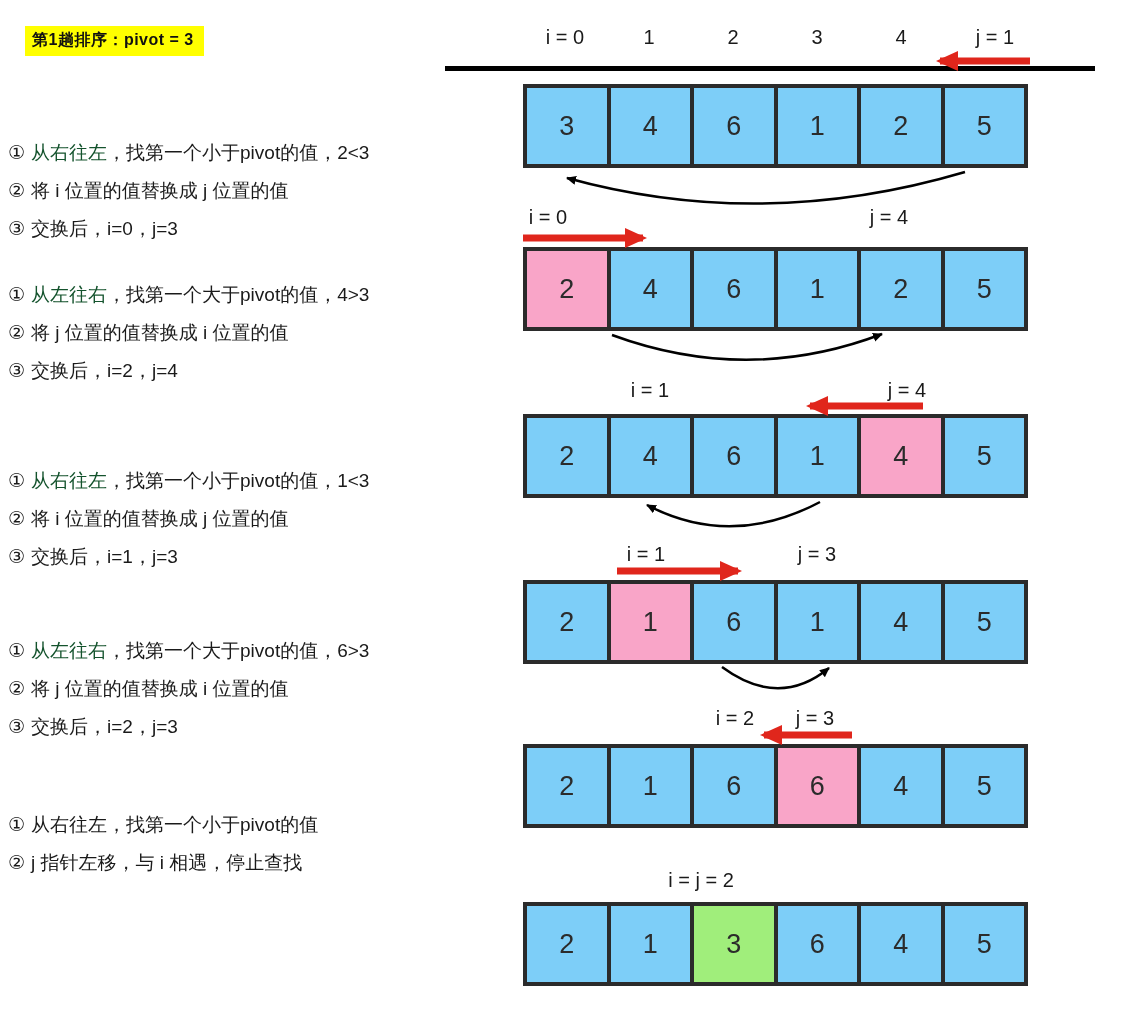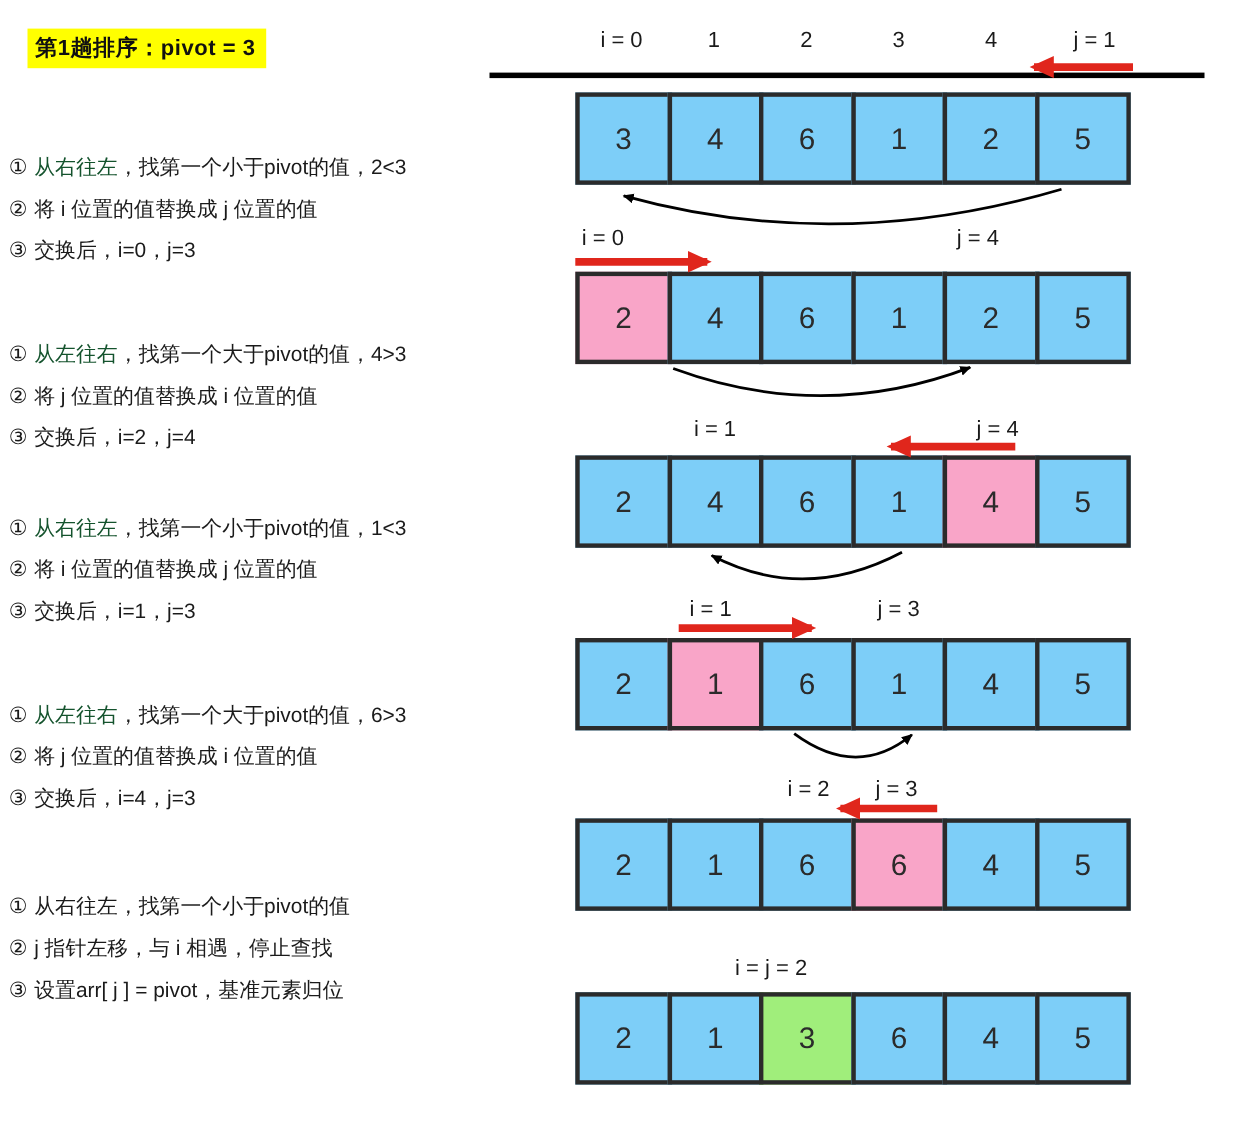--- a/index.html
+++ b/index.html
@@ -9,7 +9,7 @@
   }
   .title{
     position:absolute;left:25px;top:26px;background:#FFFF00;color:#111;
-    font-size:20px;font-weight:bold;padding:4px 10px 5px 7px;letter-spacing:0.5px;
+    font-size:16px;font-weight:bold;padding:4px 10px 5px 7px;letter-spacing:0.5px;
   }
   .ruler-label{
     position:absolute;top:26px;width:80px;text-align:center;

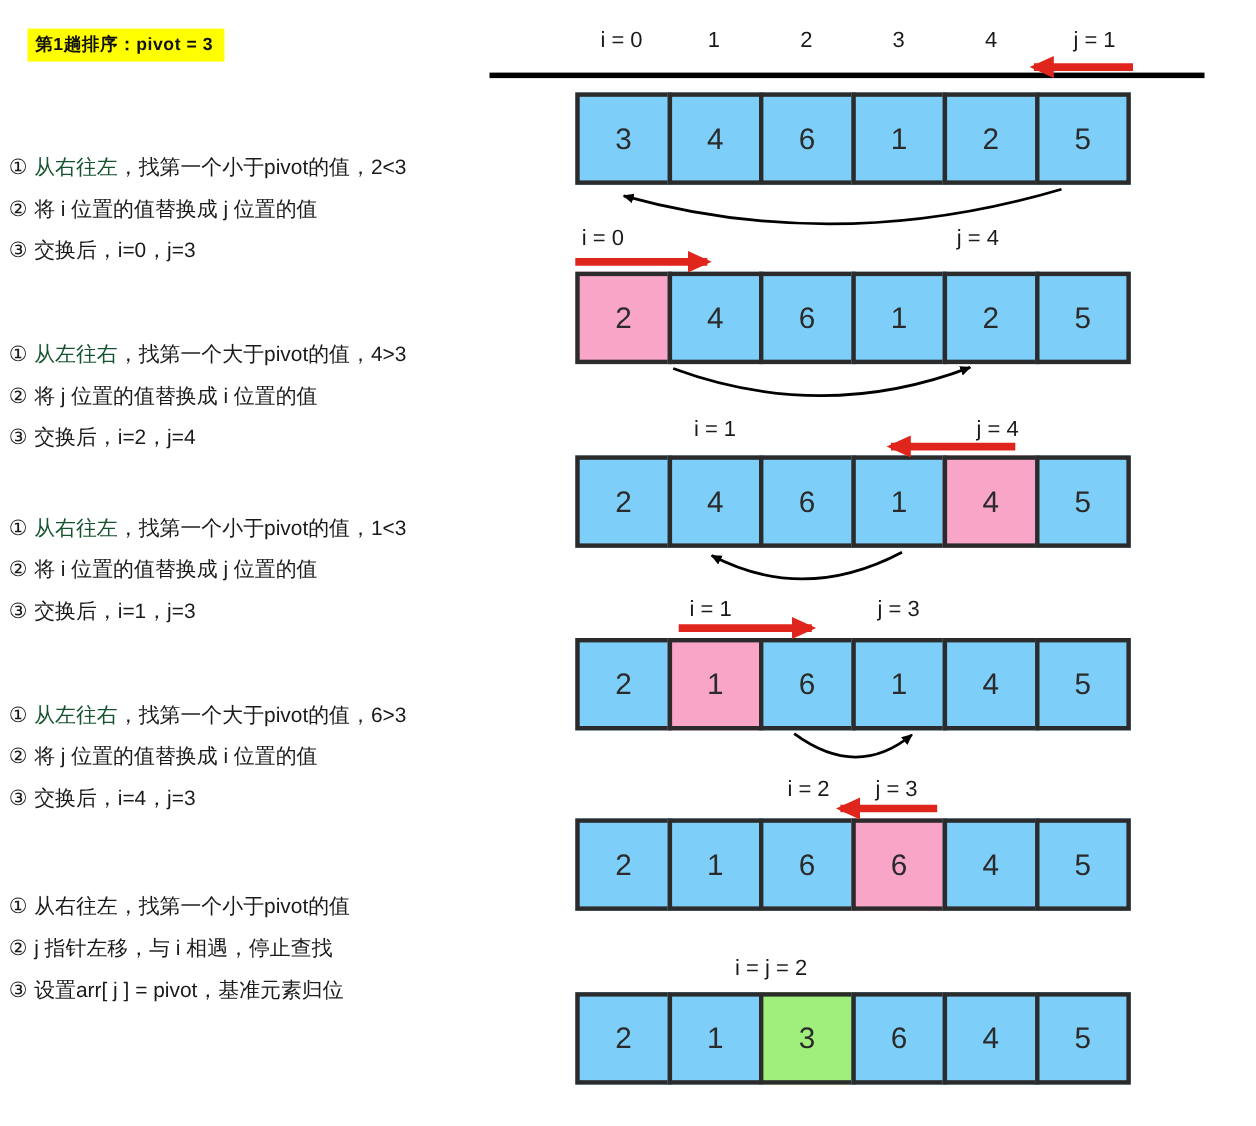--- a/index.html
+++ b/index.html
@@ -126,7 +126,7 @@
     <div><span class="num">③</span><span class="red"></span><span>交换后，i=0，j=3</span></div>
   </div>
 
-  <div class="note" style="top:304px">
+  <div class="note" style="top:276px">
     <div><span class="num">①</span><span class="red">从左往右</span><span>，找第一个大于pivot的值，4&gt;3</span></div>
     <div><span class="num">②</span><span class="red"></span><span>将 j 位置的值替换成 i 位置的值</span></div>
     <div><span class="num">③</span><span class="red"></span><span>交换后，i=2，j=4</span></div>

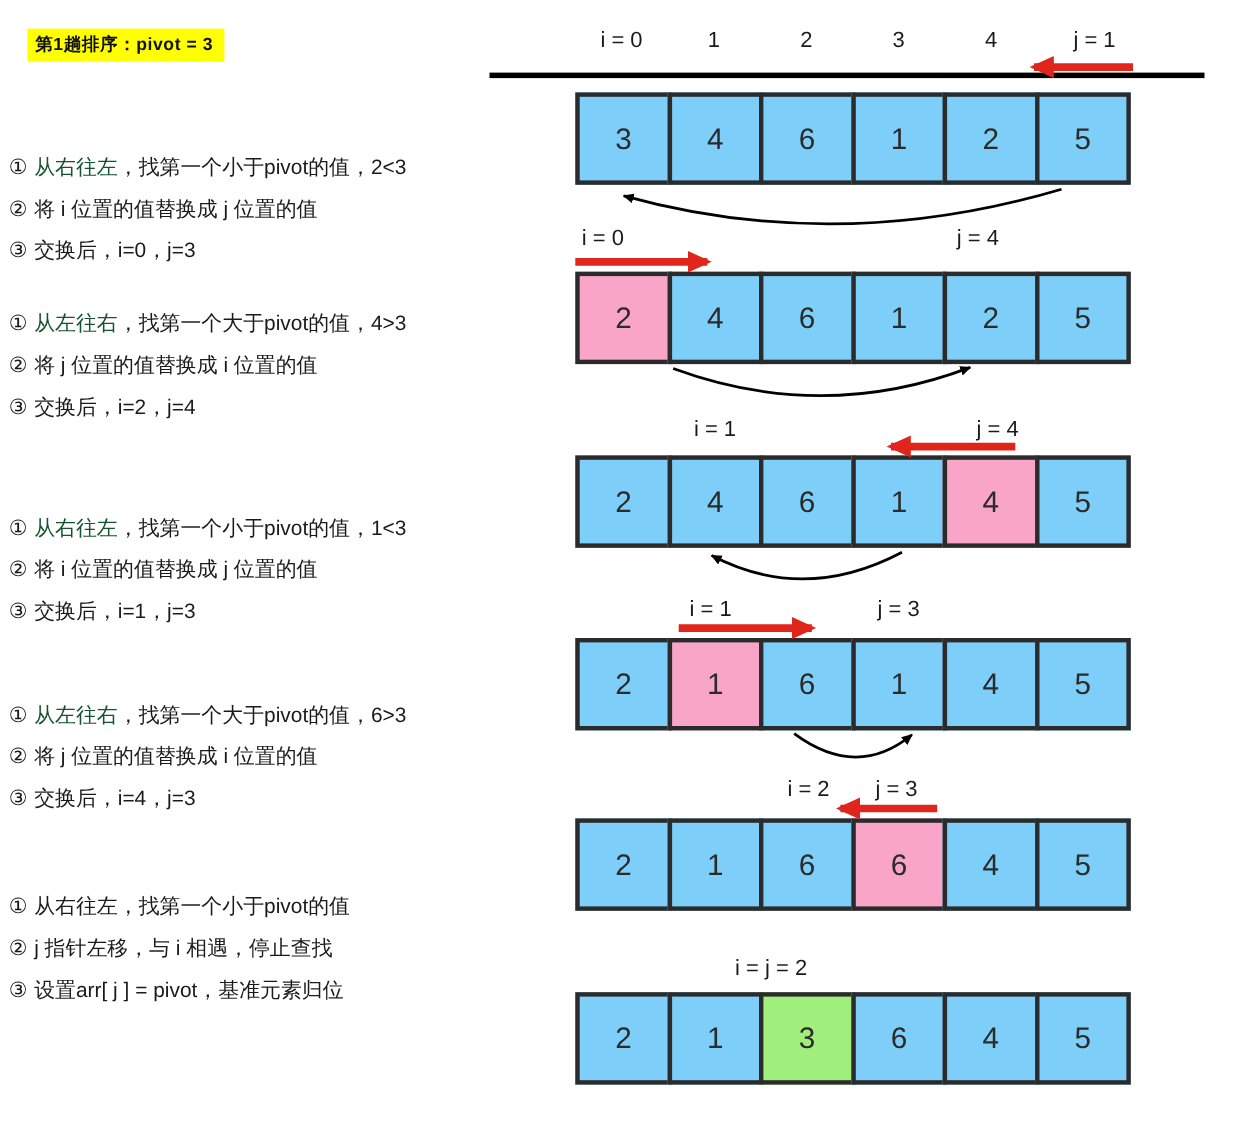--- a/index.html
+++ b/index.html
@@ -141,7 +141,7 @@
   <div class="note" style="top:632px">
     <div><span class="num">①</span><span class="red">从左往右</span><span>，找第一个大于pivot的值，6&gt;3</span></div>
     <div><span class="num">②</span><span class="red"></span><span>将 j 位置的值替换成 i 位置的值</span></div>
-    <div><span class="num">③</span><span class="red"></span><span>交换后，i=4，j=3</span></div>
+    <div><span class="num">③</span><span class="red"></span><span>交换后，i=2，j=3</span></div>
   </div>
 
   <div class="note" style="top:806px">

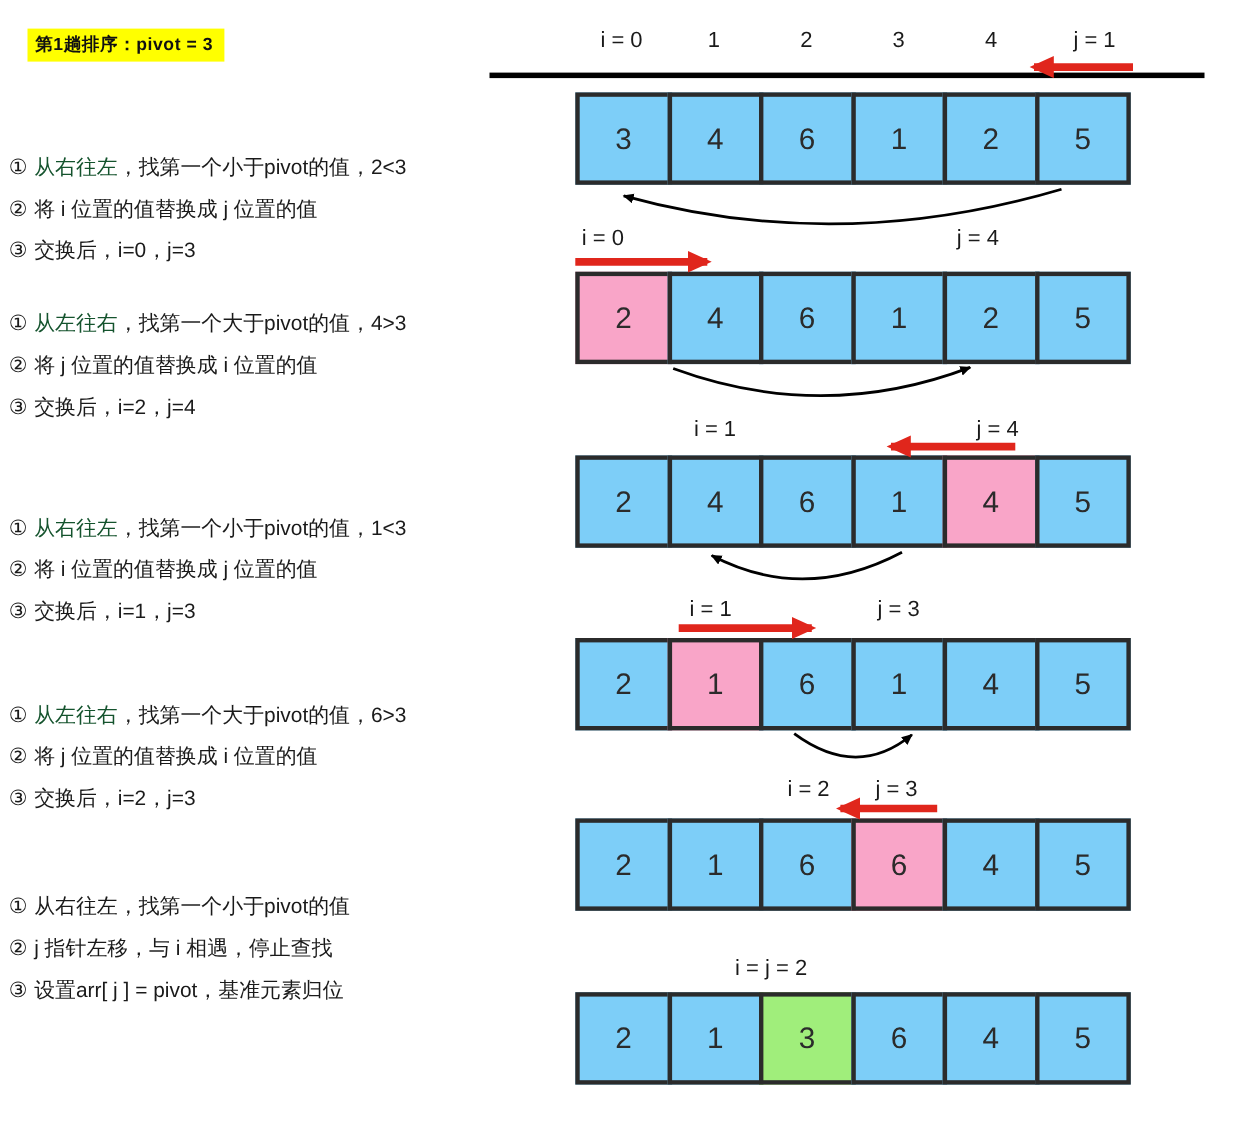--- a/index.html
+++ b/index.html
@@ -147,7 +147,6 @@
   <div class="note" style="top:806px">
     <div><span class="num">①</span><span class="red"></span><span>从右往左，找第一个小于pivot的值</span></div>
     <div><span class="num">②</span><span class="red"></span><span>j 指针左移，与 i 相遇，停止查找</span></div>
-    <div><span class="num">③</span><span class="red"></span><span>设置arr[ j ] = pivot，基准元素归位</span></div>
   </div>
 
   <svg class="overlay" width="1142" height="1024" viewBox="0 0 1142 1024">

